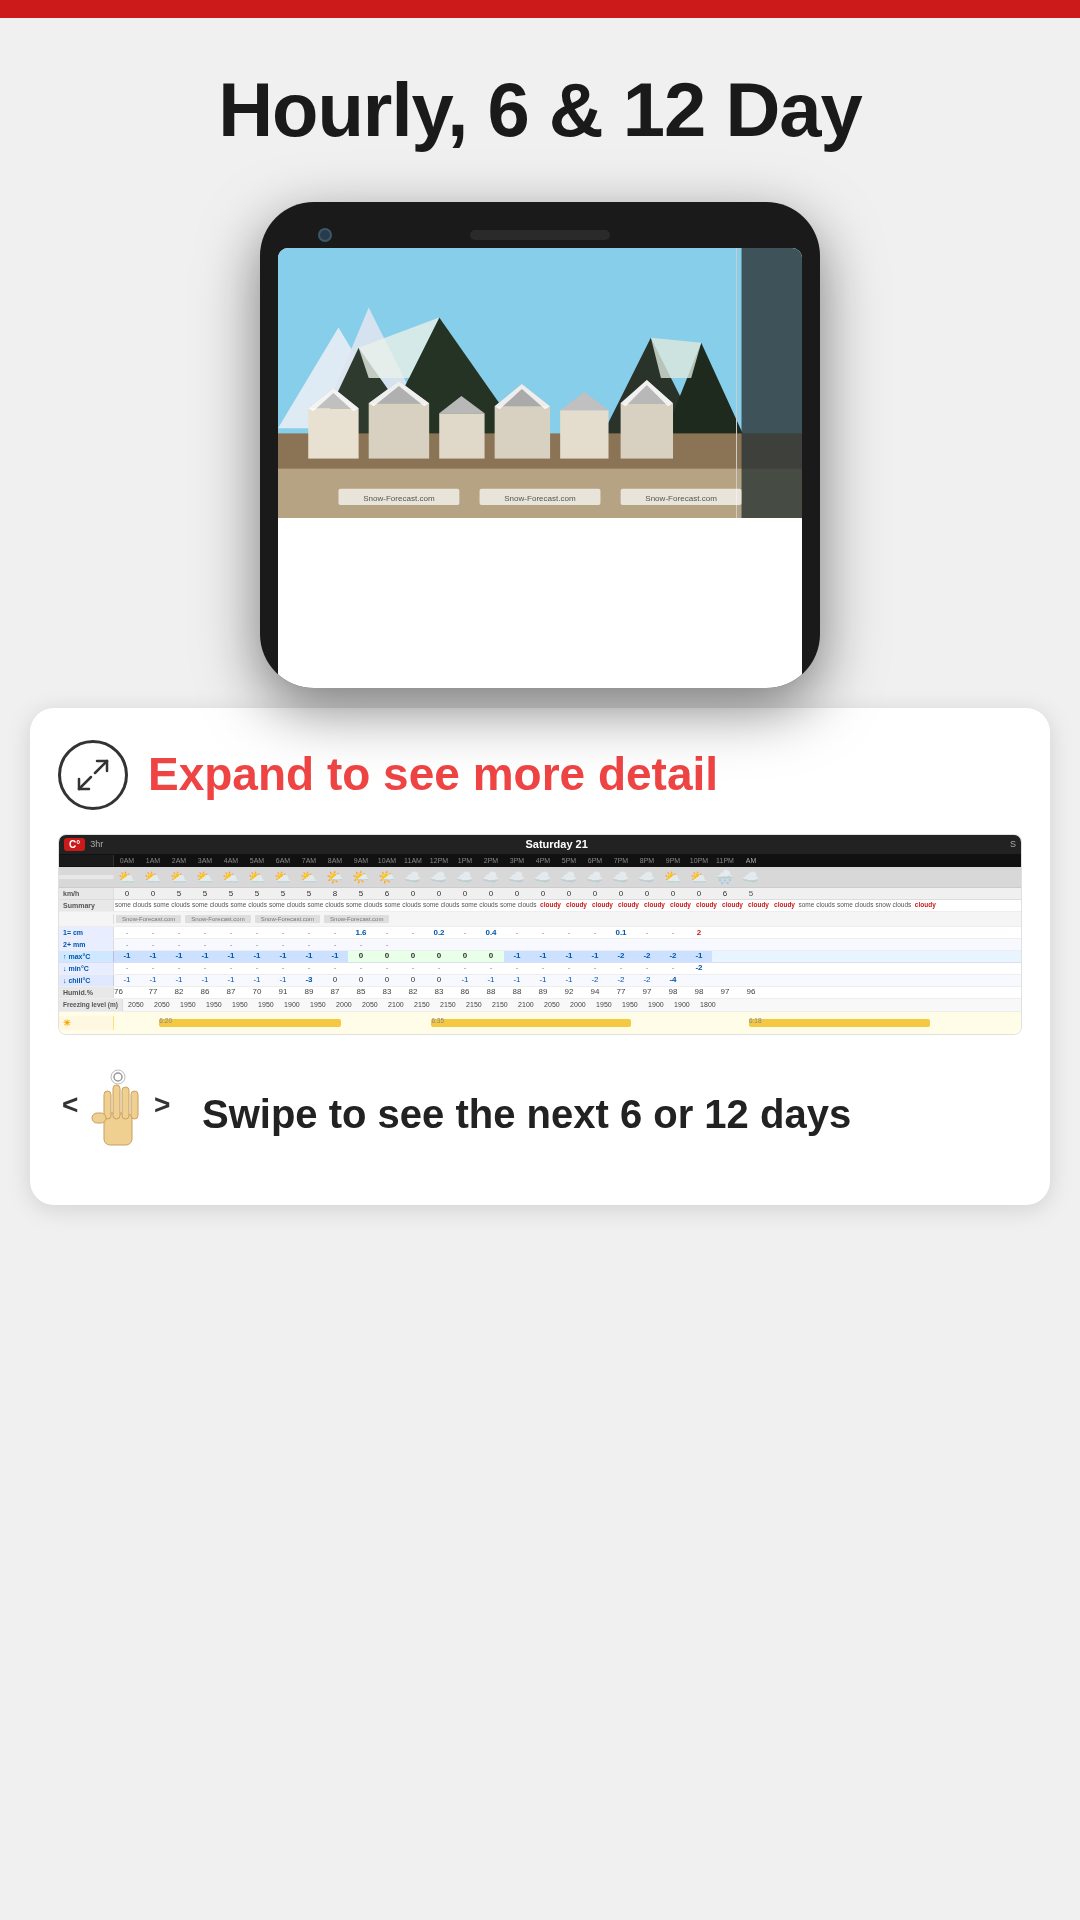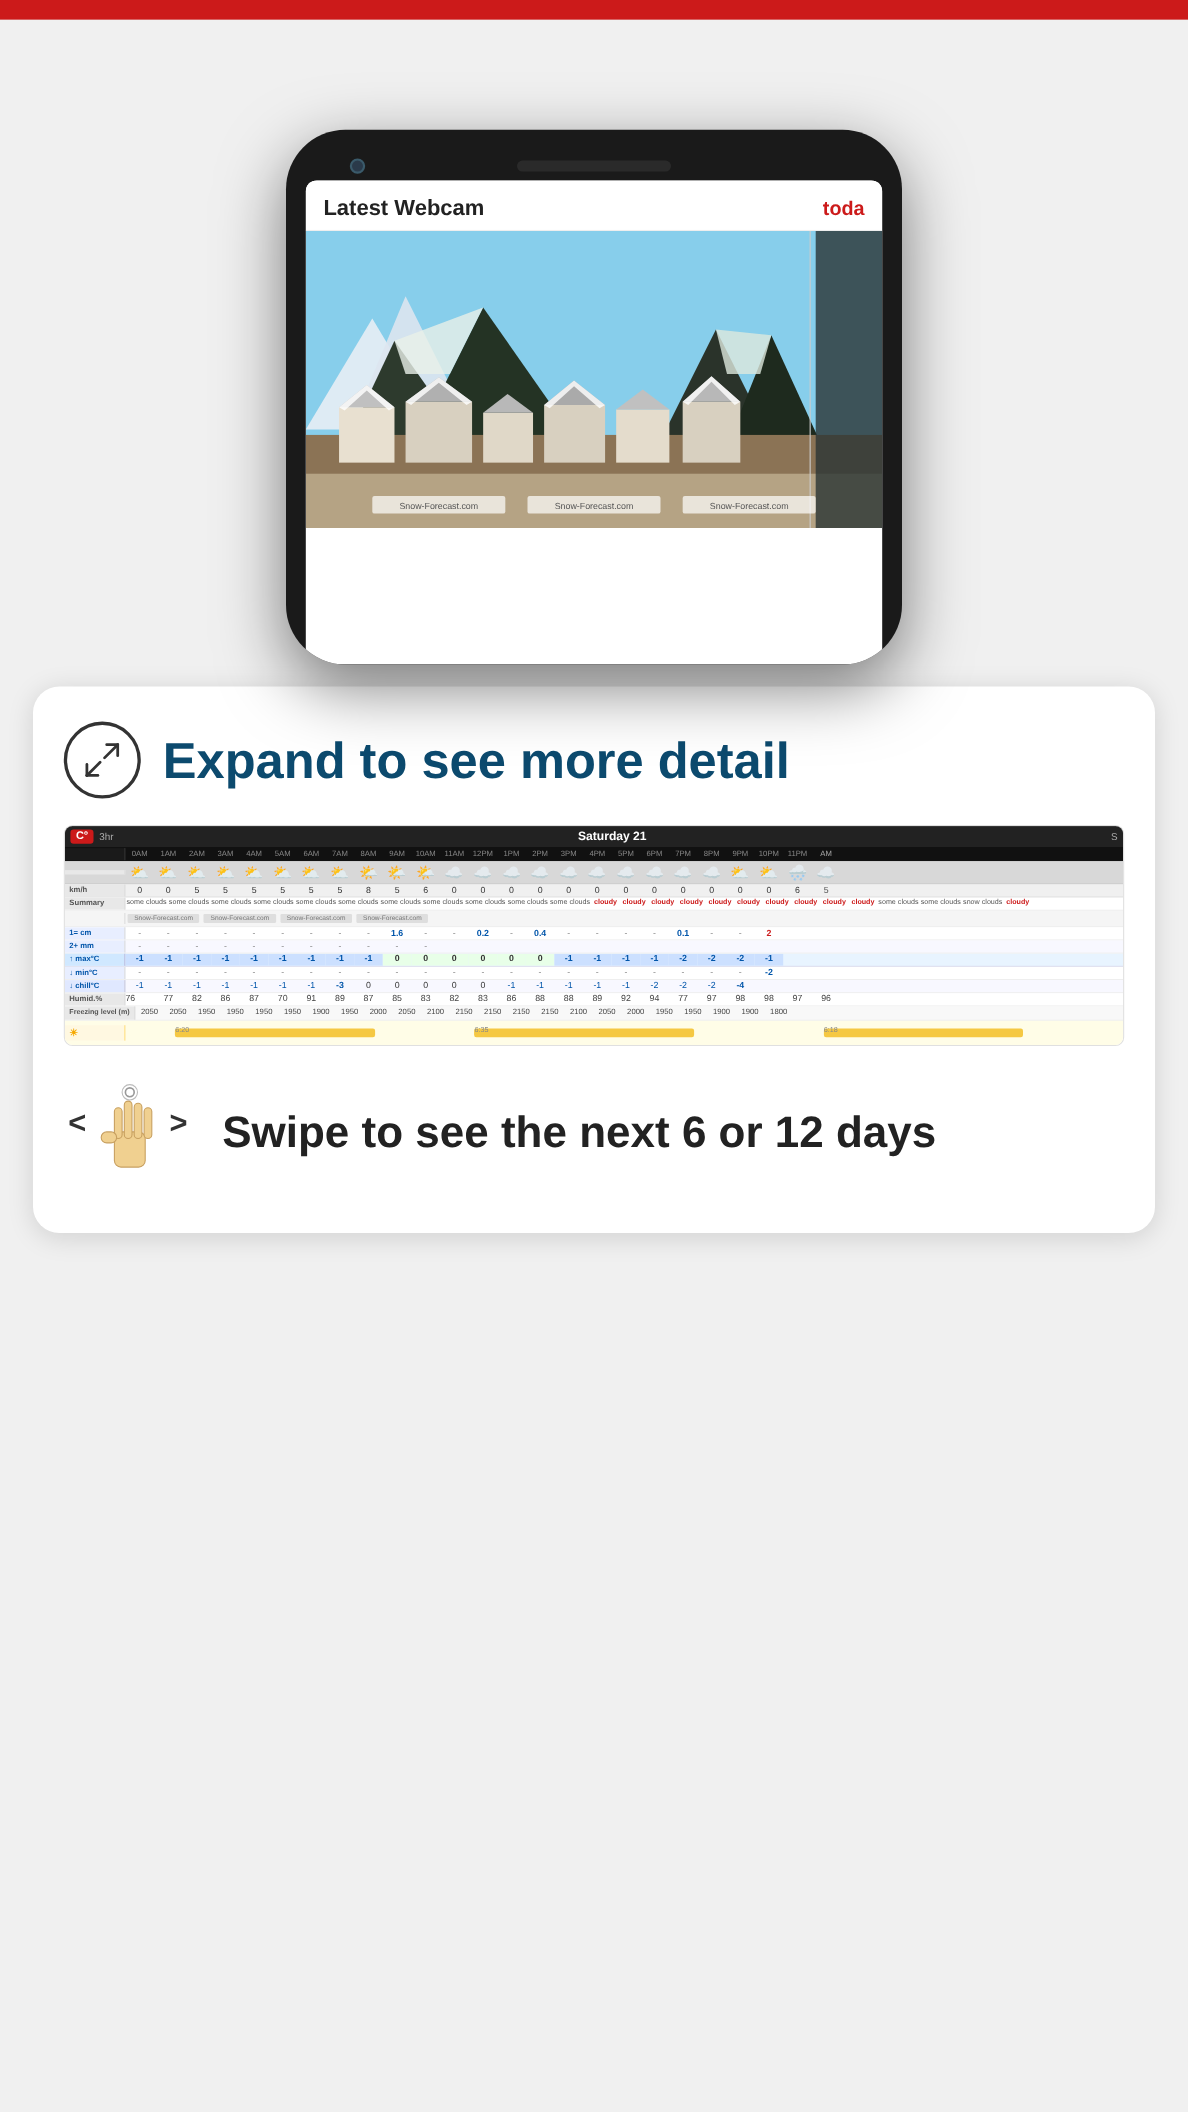--- a/index.html
+++ b/index.html
@@ -211,6 +211,7 @@
 <div class="top-bar"></div>
 
 <div class="header-section">
+  <div class="header-subtitle">Hourly, 6 &amp; 12 Day</div>
 </div>
 
 <div class="phone-container">

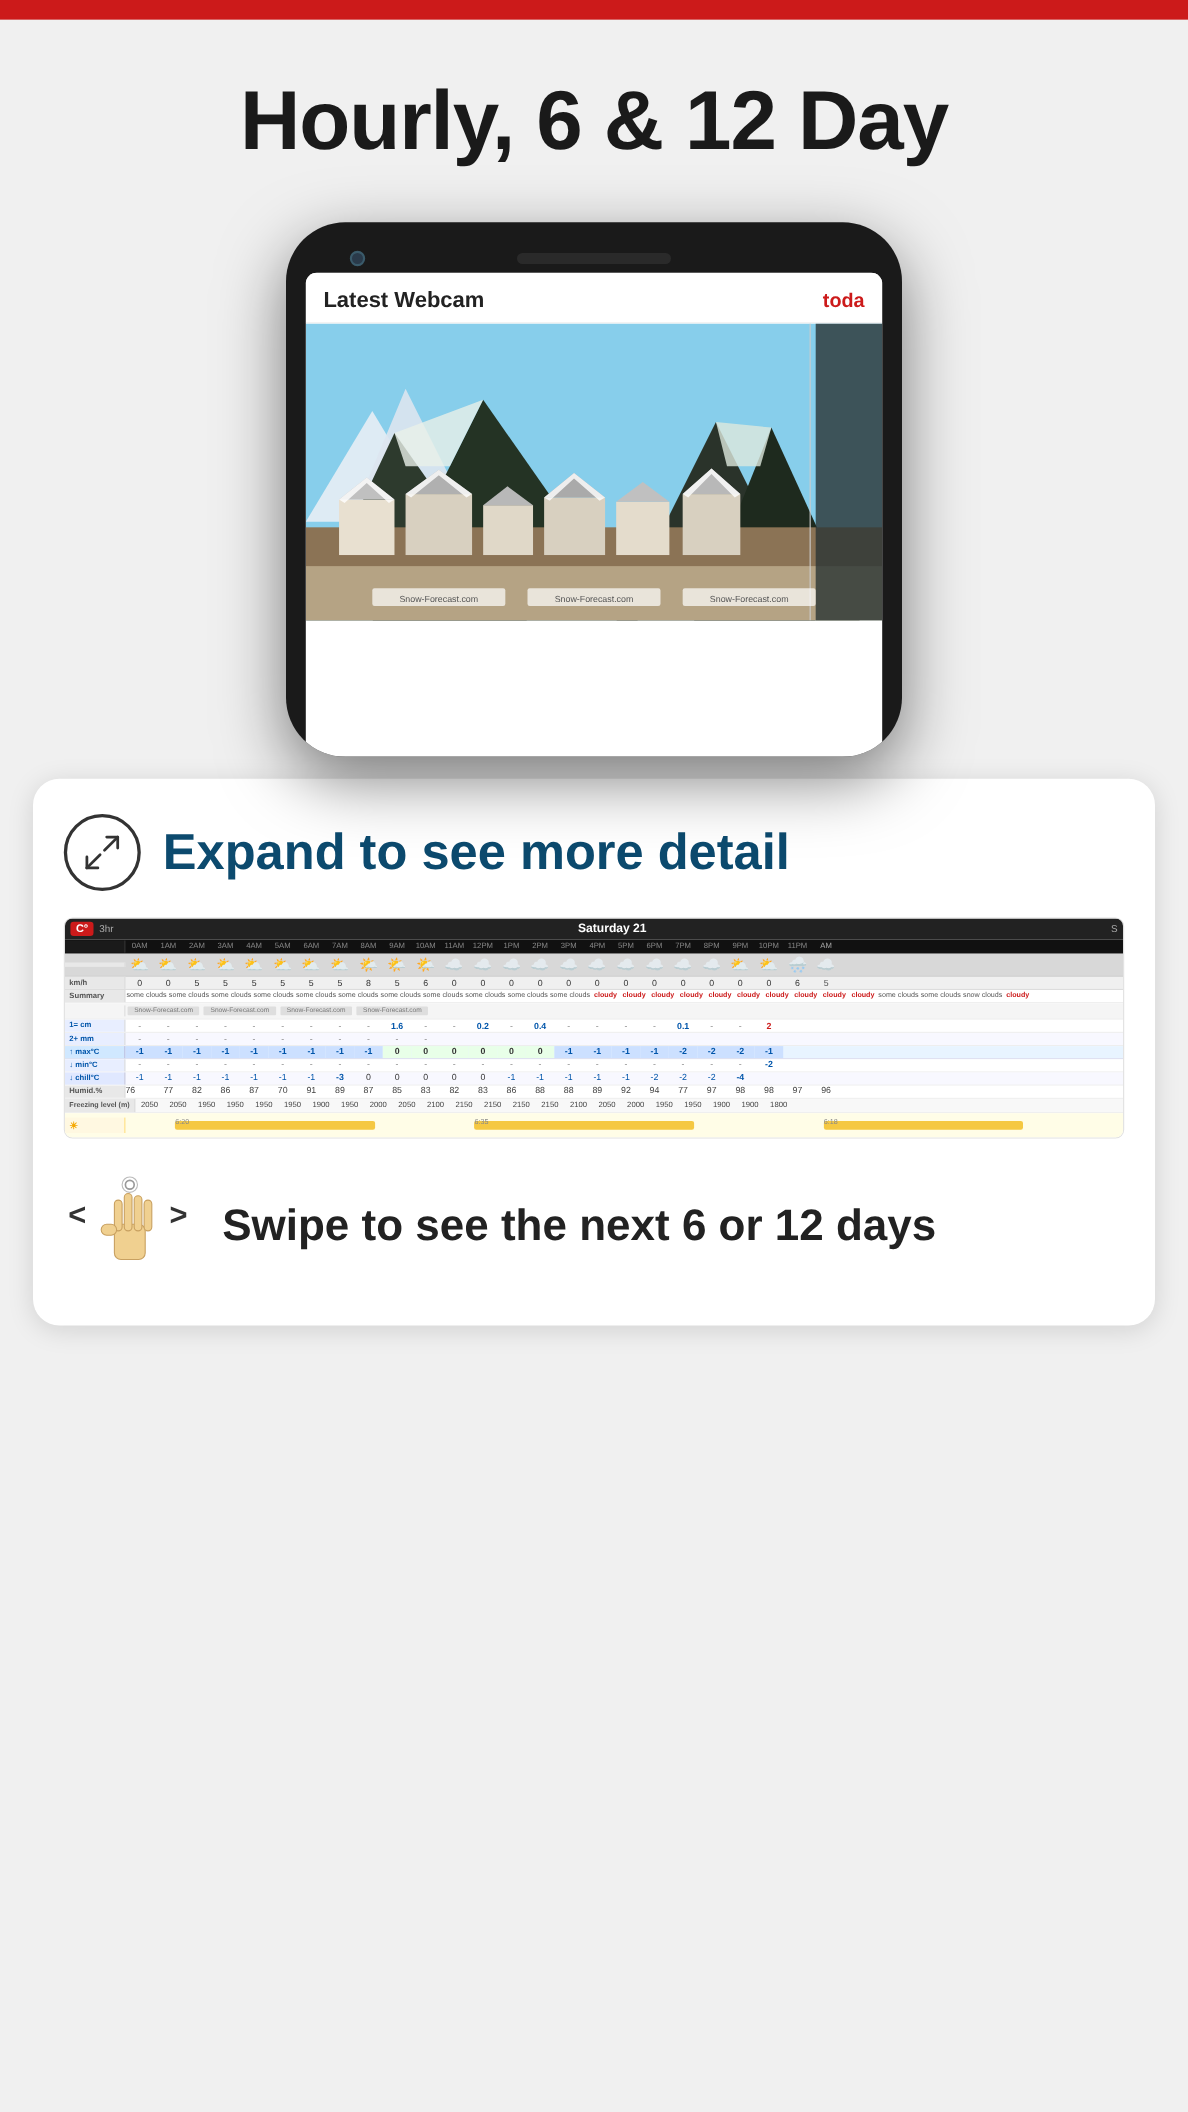--- a/index.html
+++ b/index.html
@@ -221,10 +221,6 @@
       <div class="phone-speaker"></div>
     </div>
     <div class="phone-screen">
-      <div class="screen-header">
-        <span class="screen-header-left">Latest Webcam</span>
-        <span class="screen-header-right">toda</span>
-      </div>
 
       <div class="webcam-container">
         <svg width="100%" height="270" viewBox="0 0 520 270" preserveAspectRatio="xMidYMid slice">

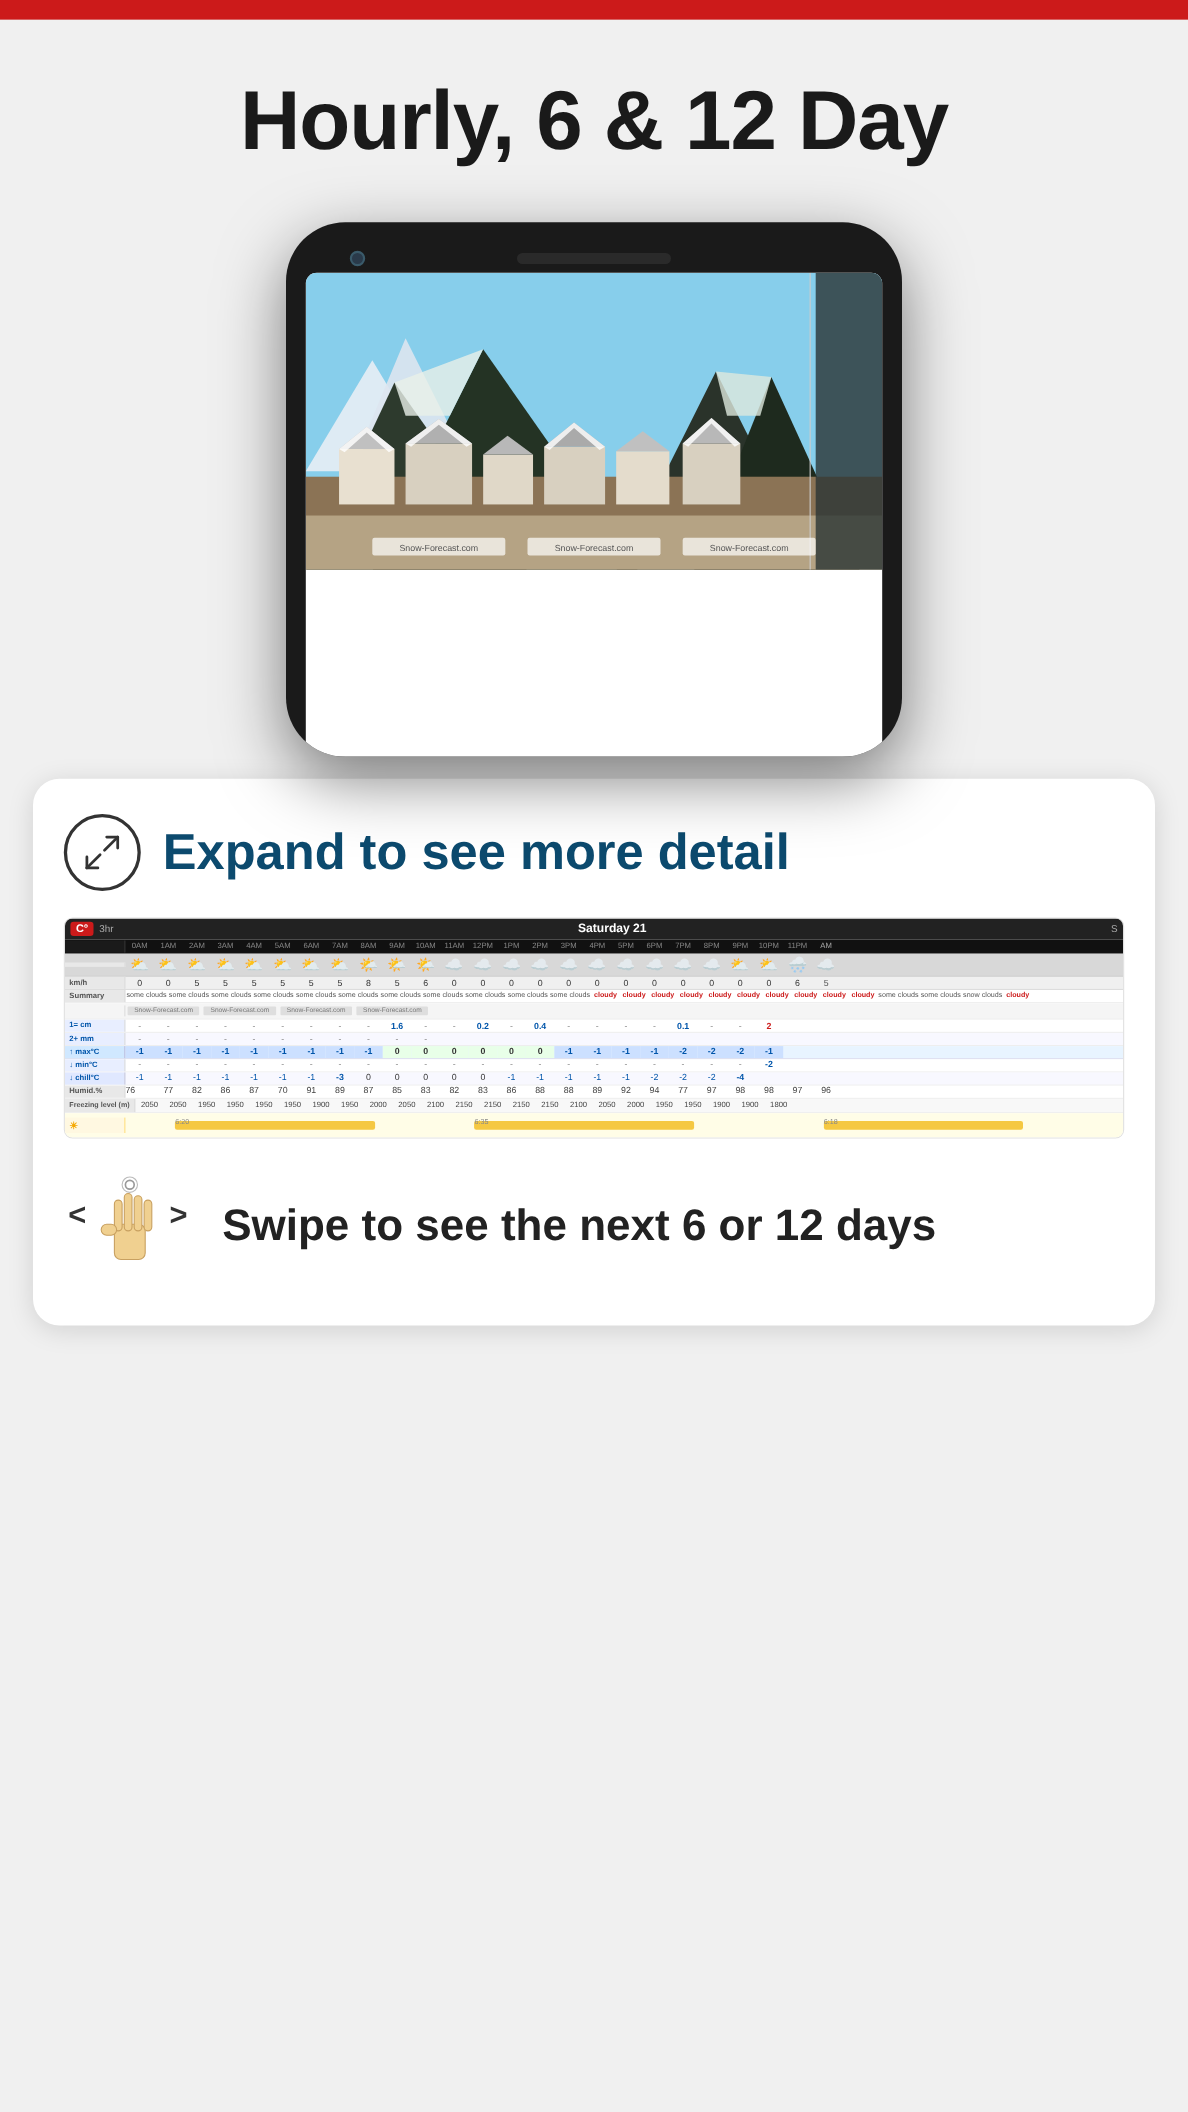--- a/index.html
+++ b/index.html
@@ -163,7 +163,7 @@
     .expand-title {
       font-size: 46px;
       font-weight: 700;
-      color: #0c4a6e;
+      color: #ef4444;
       line-height: 1.15;
     }
 

